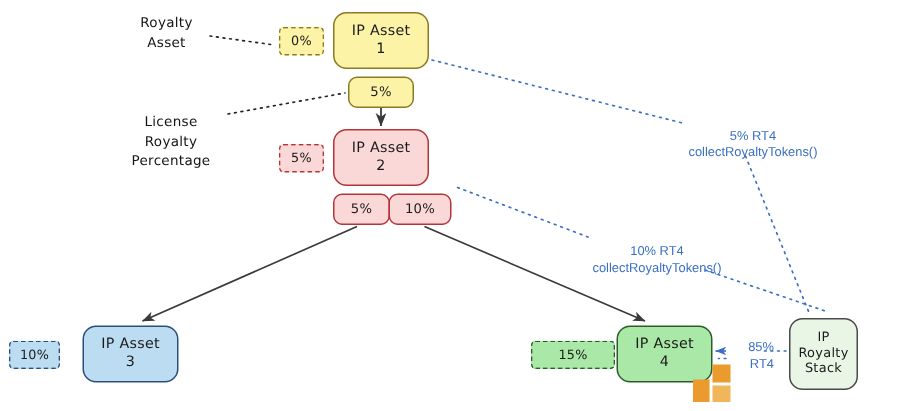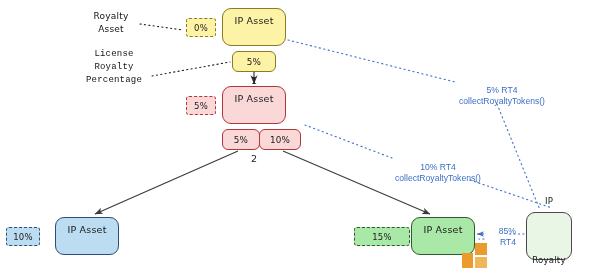--- a/index.html
+++ b/index.html
@@ -39,7 +39,7 @@
     text-align: center;
     z-index: 4;
   }
-  .node .ln { display: block; white-space: nowrap; margin-top: 48px; }
+  .node .ln { display: block; white-space: nowrap; }
   .badge {
     position: absolute;
     box-sizing: border-box;

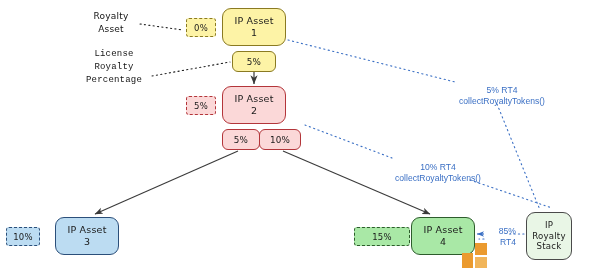--- a/index.html
+++ b/index.html
@@ -202,7 +202,7 @@
     <span class="ln">Asset</span>
   </div>
 
-  <div class="hand-label" style="left:72px; top:48px; width:84px;font-family:Liberation Mono, monospace;">
+  <div class="hand-label" style="left:72px; top:76px; width:84px;">
     <span class="ln">License</span><br>
     <span class="ln">Royalty</span><br>
     <span class="ln">Percentage</span>

